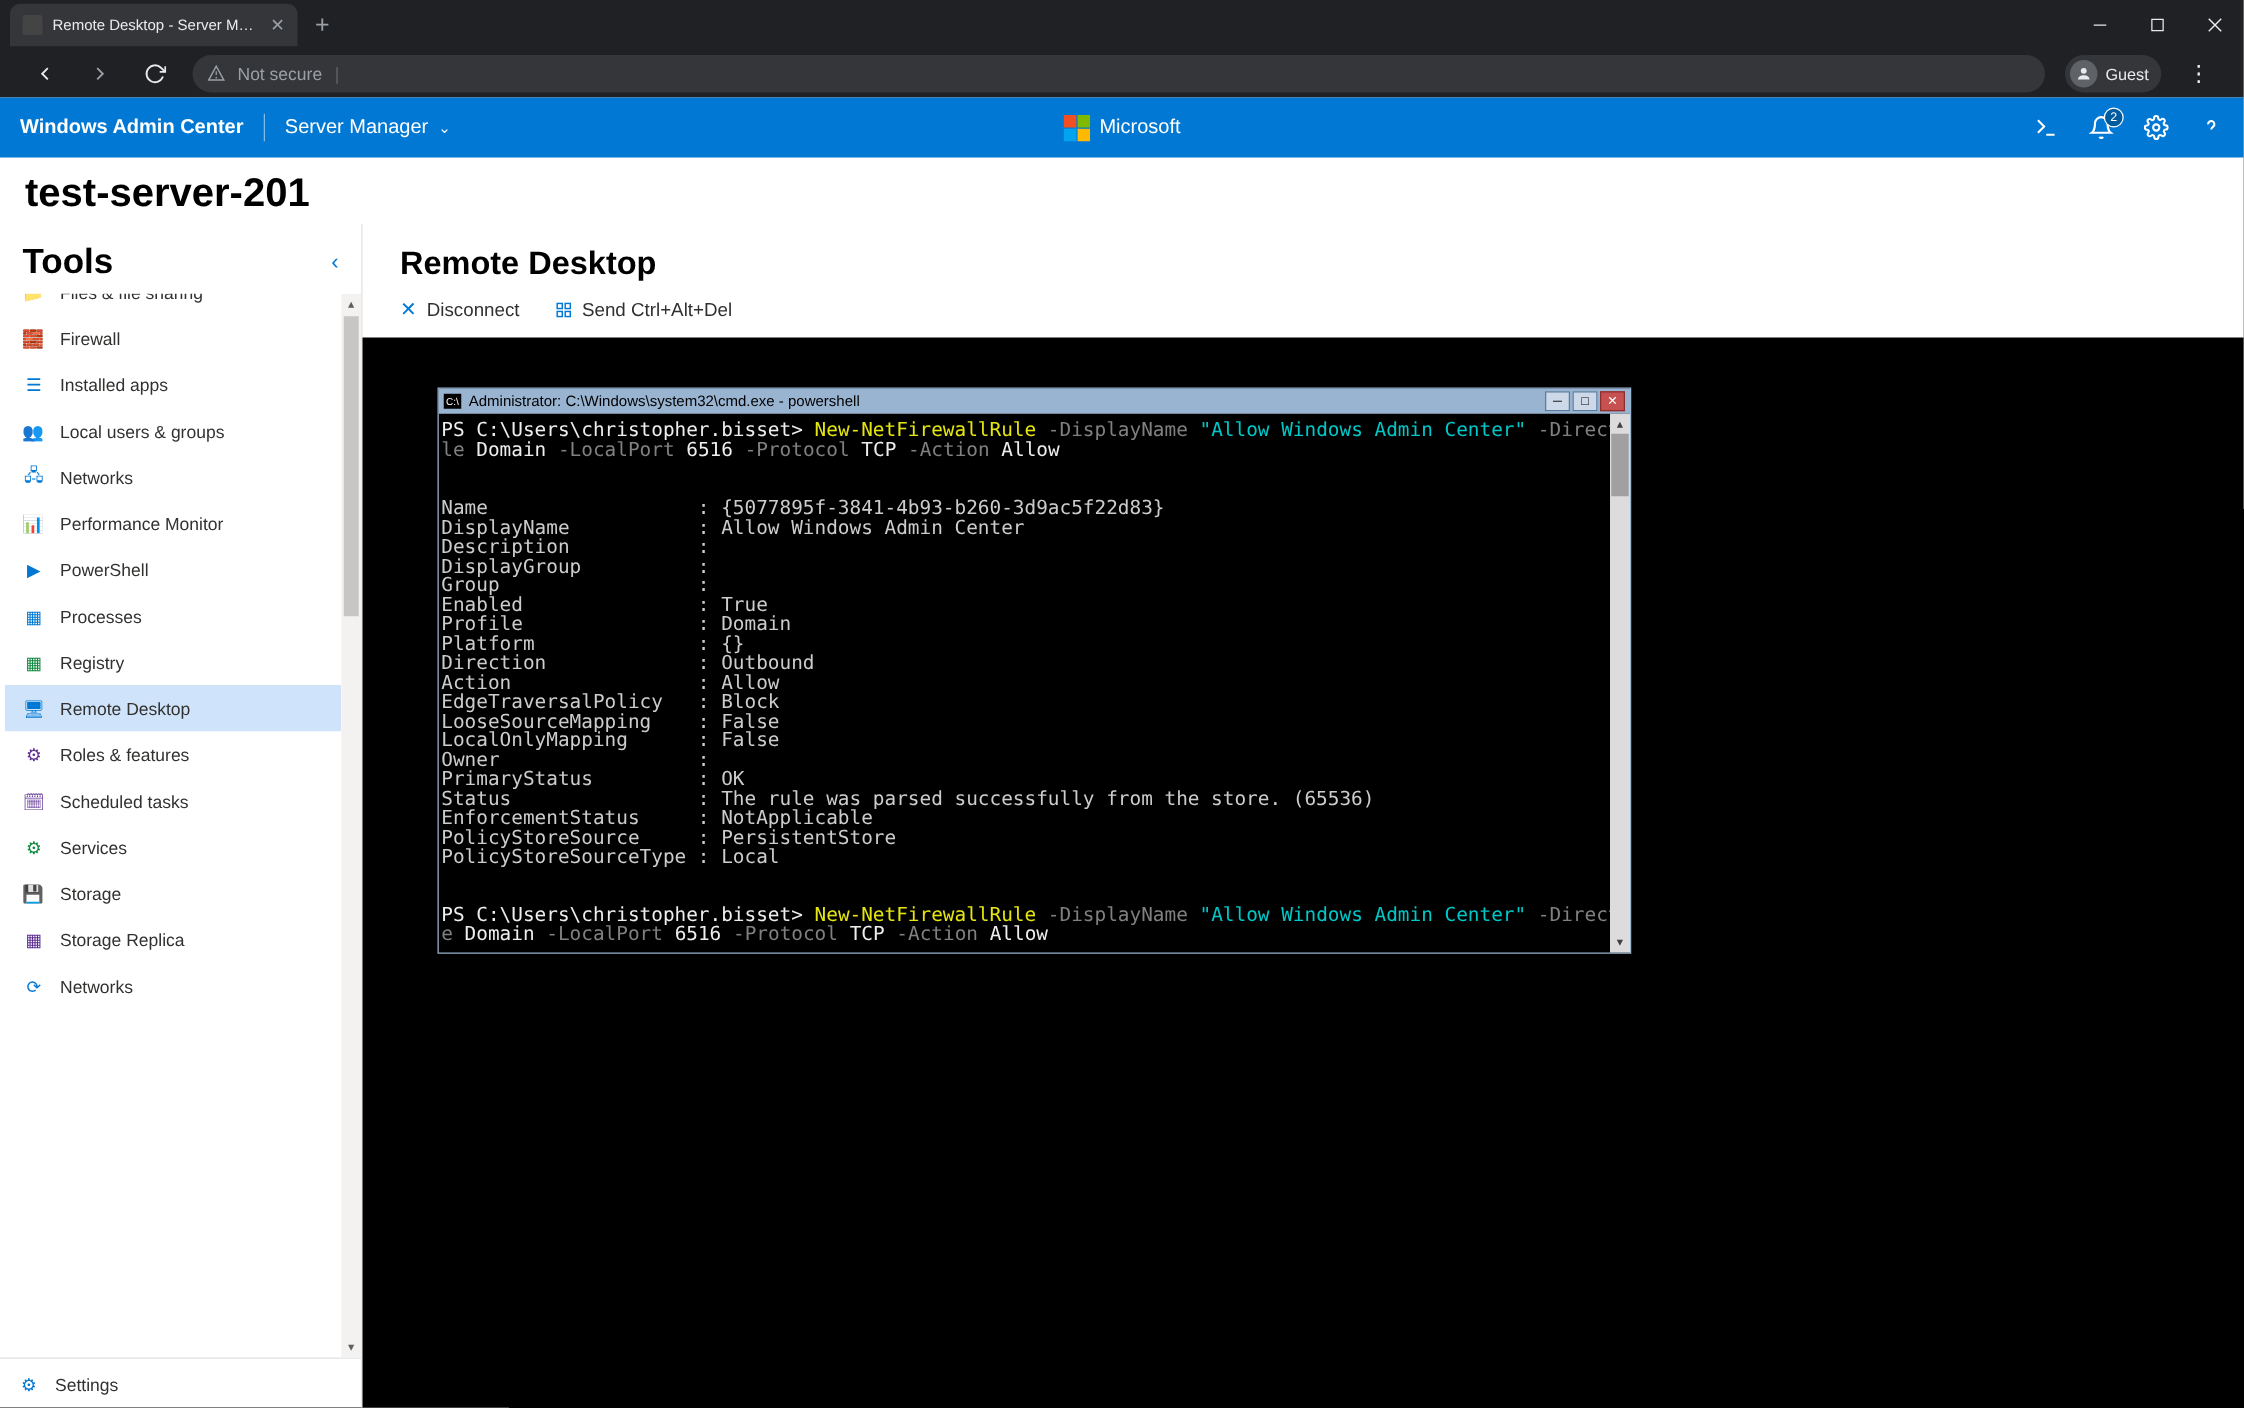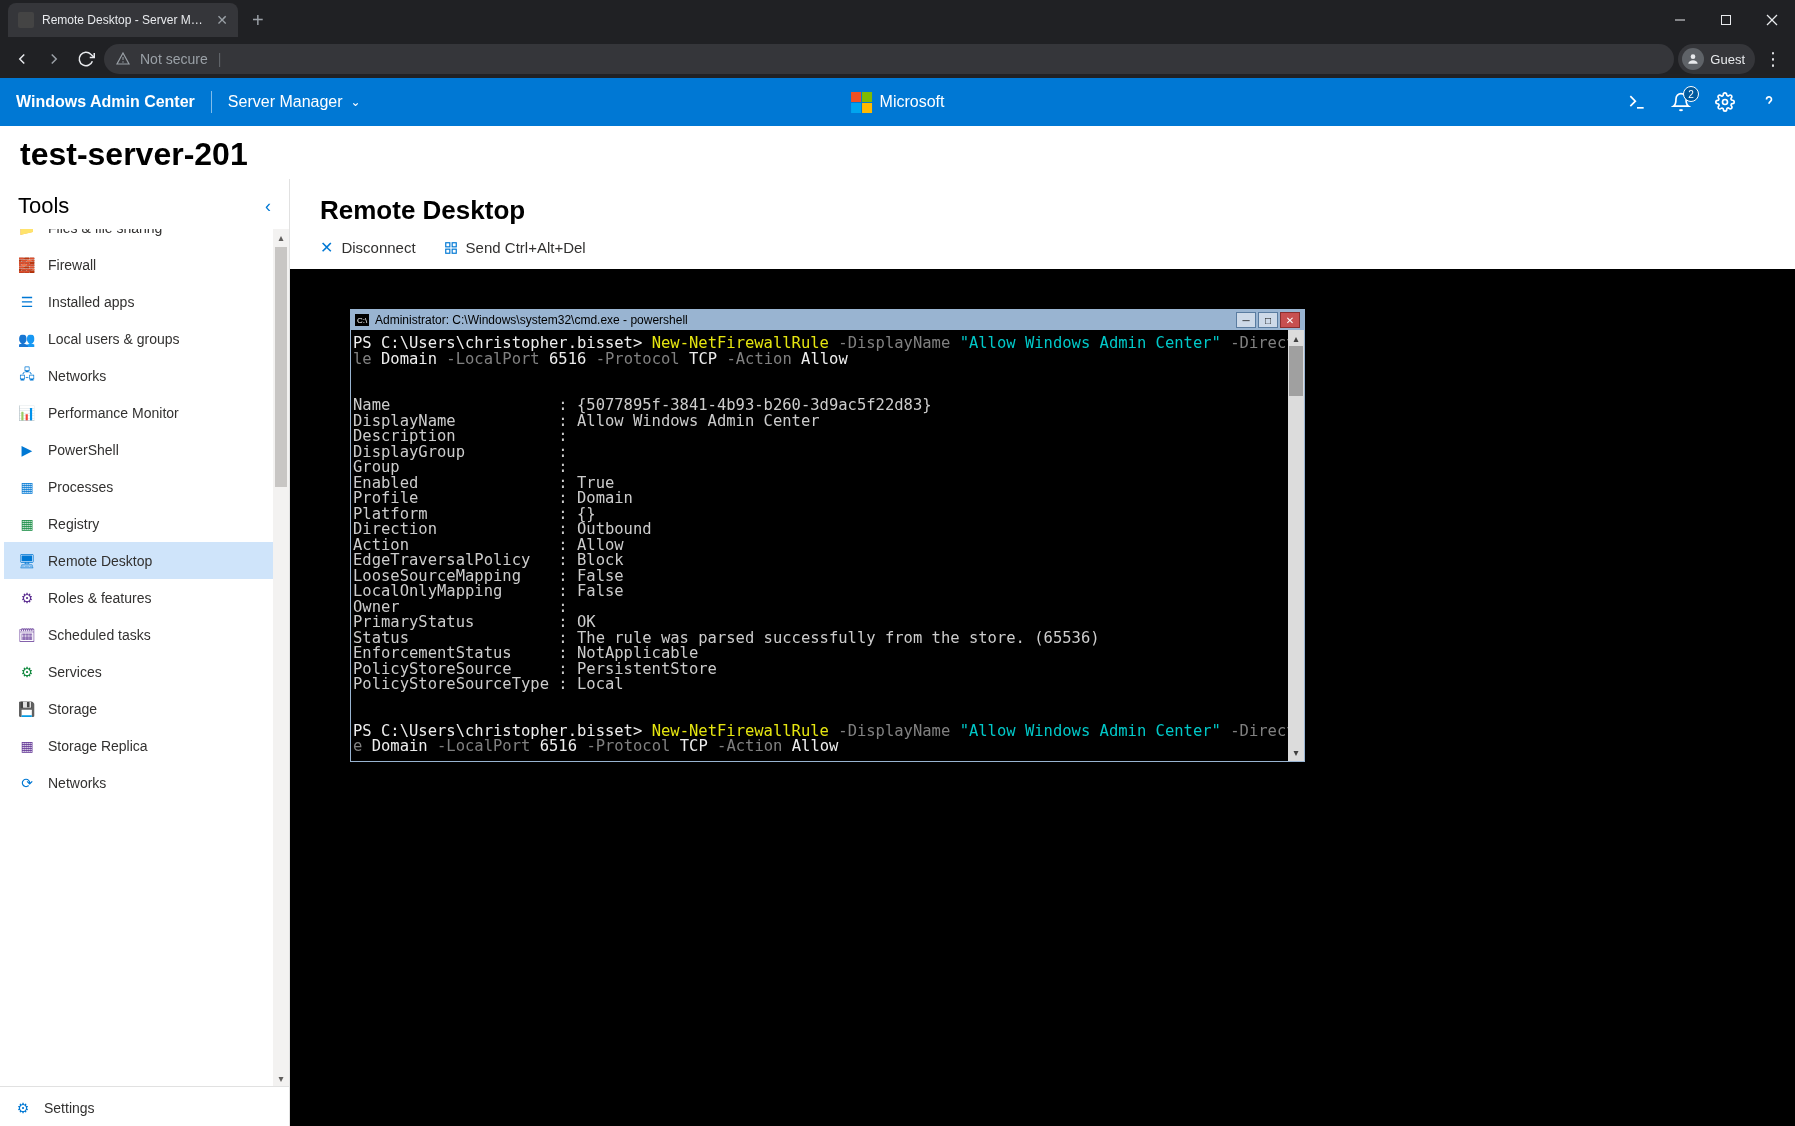--- a/index.html
+++ b/index.html
@@ -16,7 +16,7 @@
   .window-controls { margin-left: auto; display: flex; }
   .win-btn { width: 46px; height: 40px; display: flex; align-items: center; justify-content: center; color: #e8eaed; cursor: pointer; }
 
-  .nav-row { height: 38px; display: flex; align-items: center; padding: 0 8px; gap: 4px; }
+  .nav-row { height: 38px; display: flex; align-items: center; padding: 0 22px; gap: 16px; }
   .nav-icon { width: 28px; height: 28px; display: flex; align-items: center; justify-content: center; color: #9aa0a6; cursor: pointer; }
   .nav-icon.active { color: #e8eaed; }
   .omnibox { flex: 1; background: #35363a; height: 30px; border-radius: 15px; display: flex; align-items: center; padding: 0 12px; color: #9aa0a6; font-size: 14px; gap: 10px; }

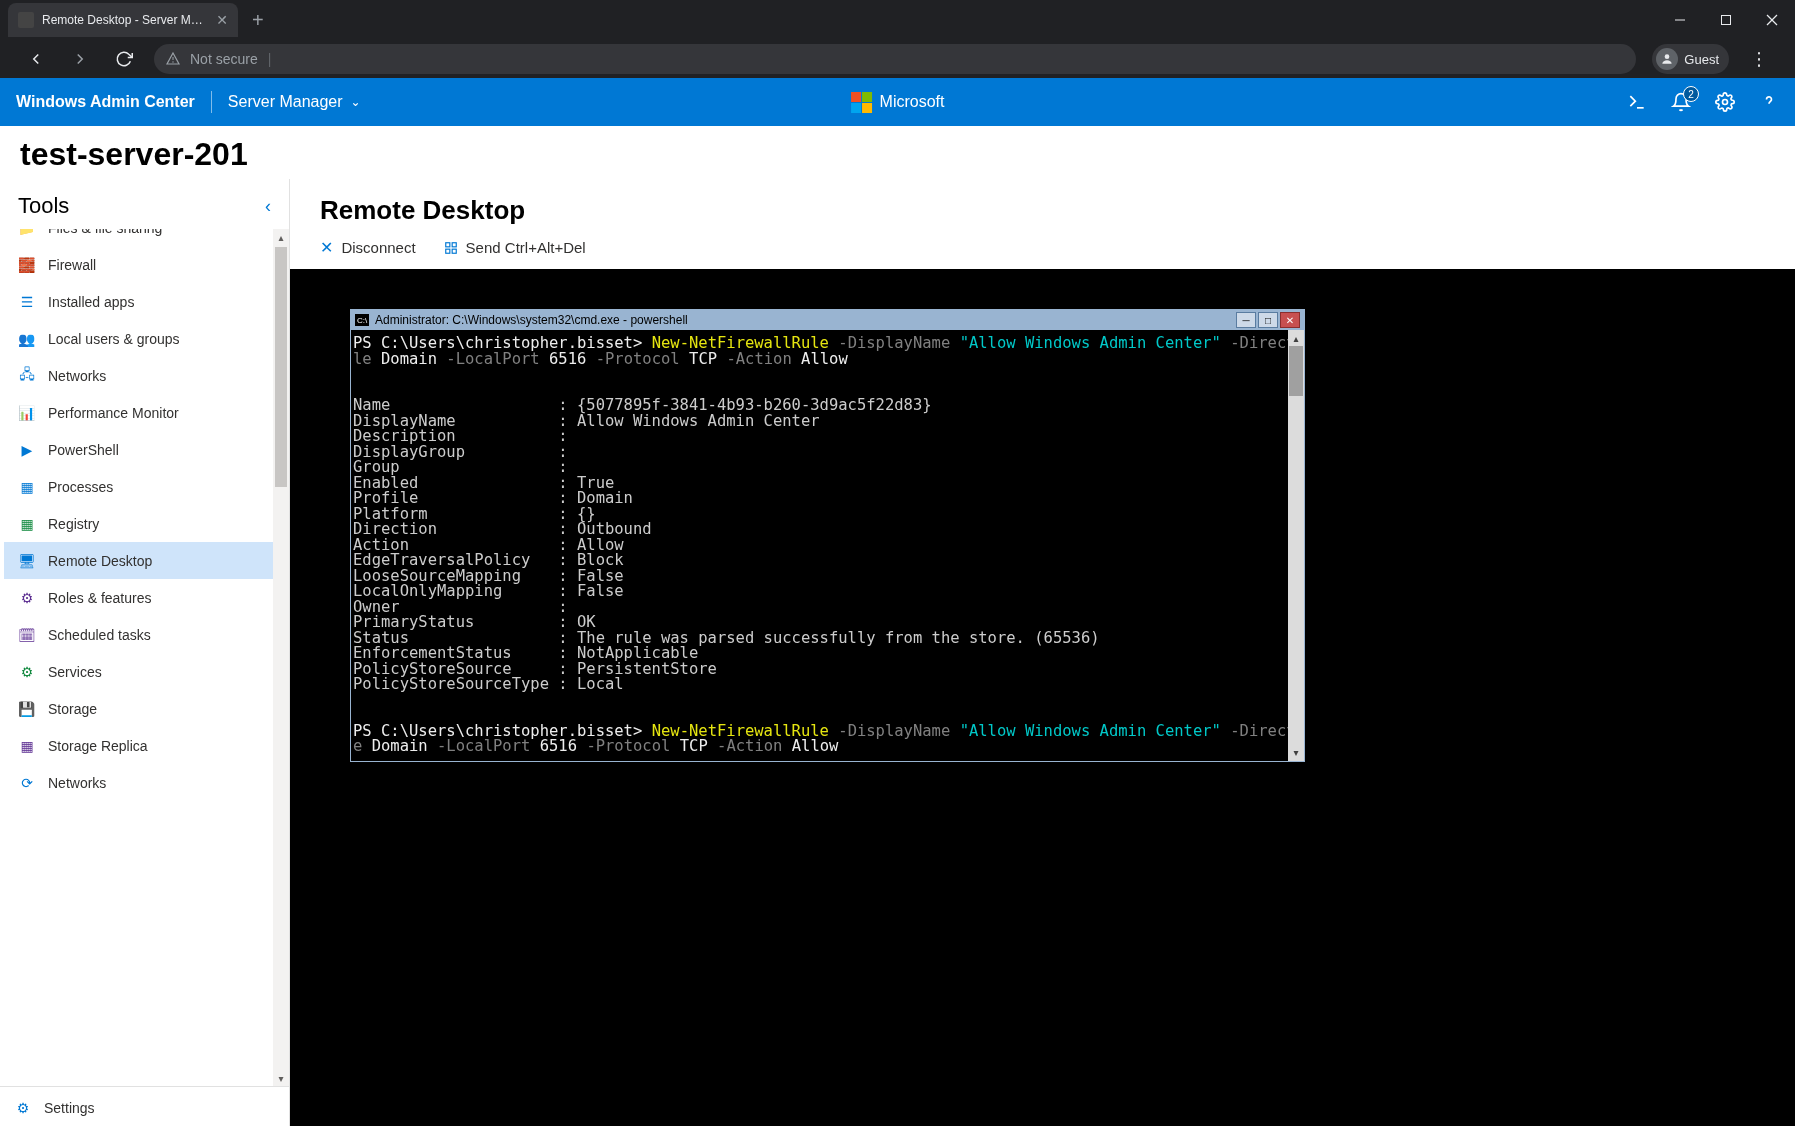--- a/index.html
+++ b/index.html
@@ -45,7 +45,7 @@
 
   .tools-panel { width: 290px; border-right: 1px solid #e1e1e1; display: flex; flex-direction: column; }
   .tools-head { display: flex; align-items: center; justify-content: space-between; padding: 14px 18px 10px; }
-  .tools-head h2 { font-size: 22px; font-weight: 400; }
+  .tools-head h2 { font-size: 28px; font-weight: 700; }
   .collapse-btn { color: #0078d4; font-size: 18px; cursor: pointer; }
   .search-box { margin: 0 14px 8px; border: 1px solid #8a8886; height: 38px; display: flex; align-items: center; padding: 0 10px; }
   .search-box input { flex: 1; border: none; outline: none; font-size: 15px; background: transparent; }

